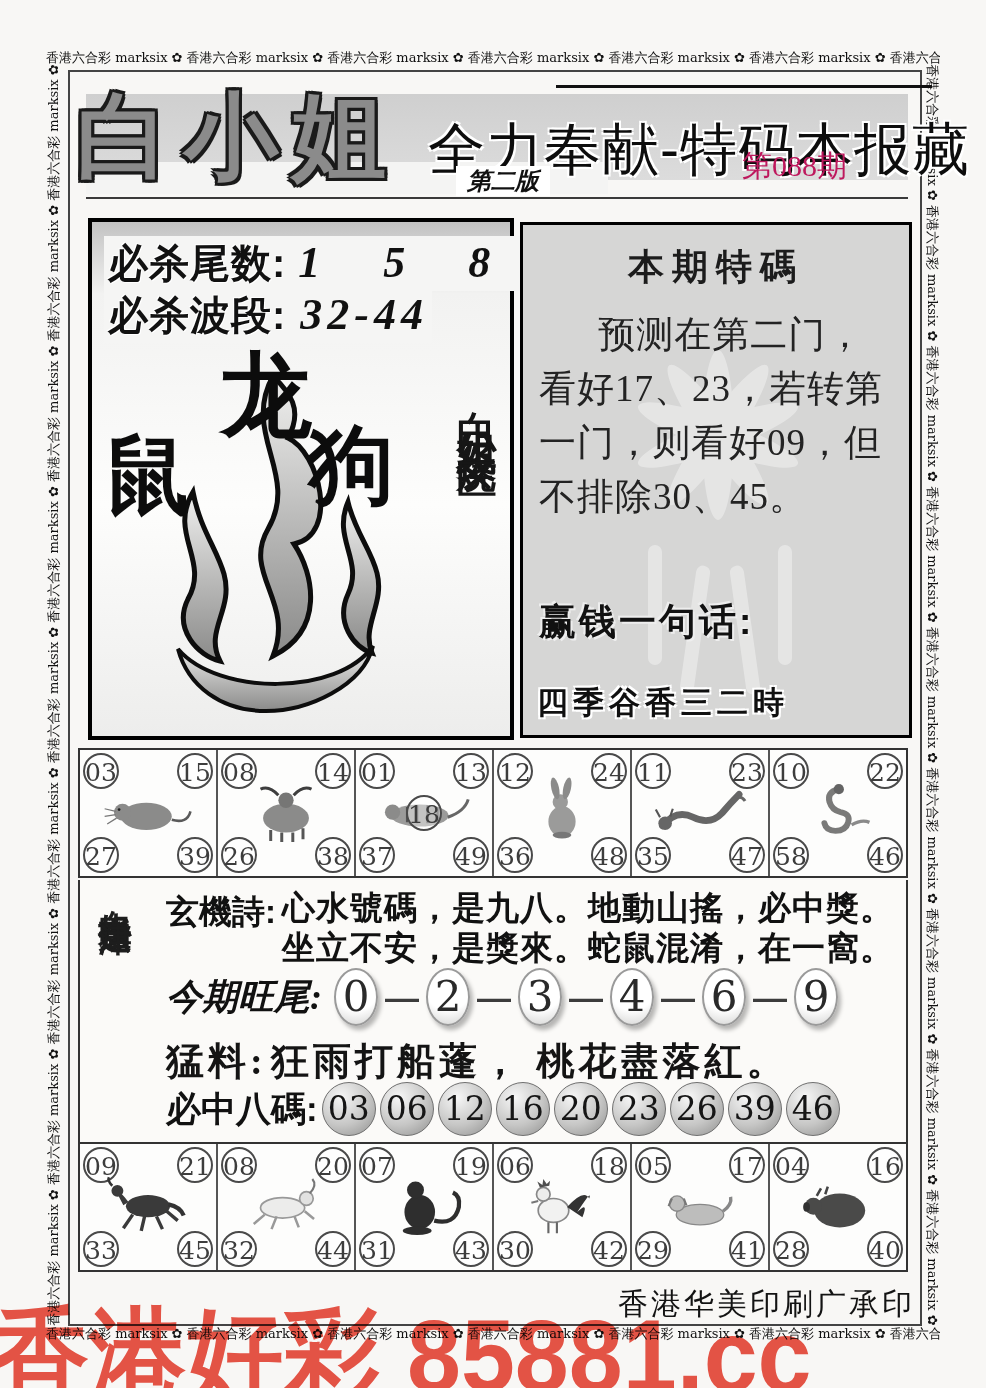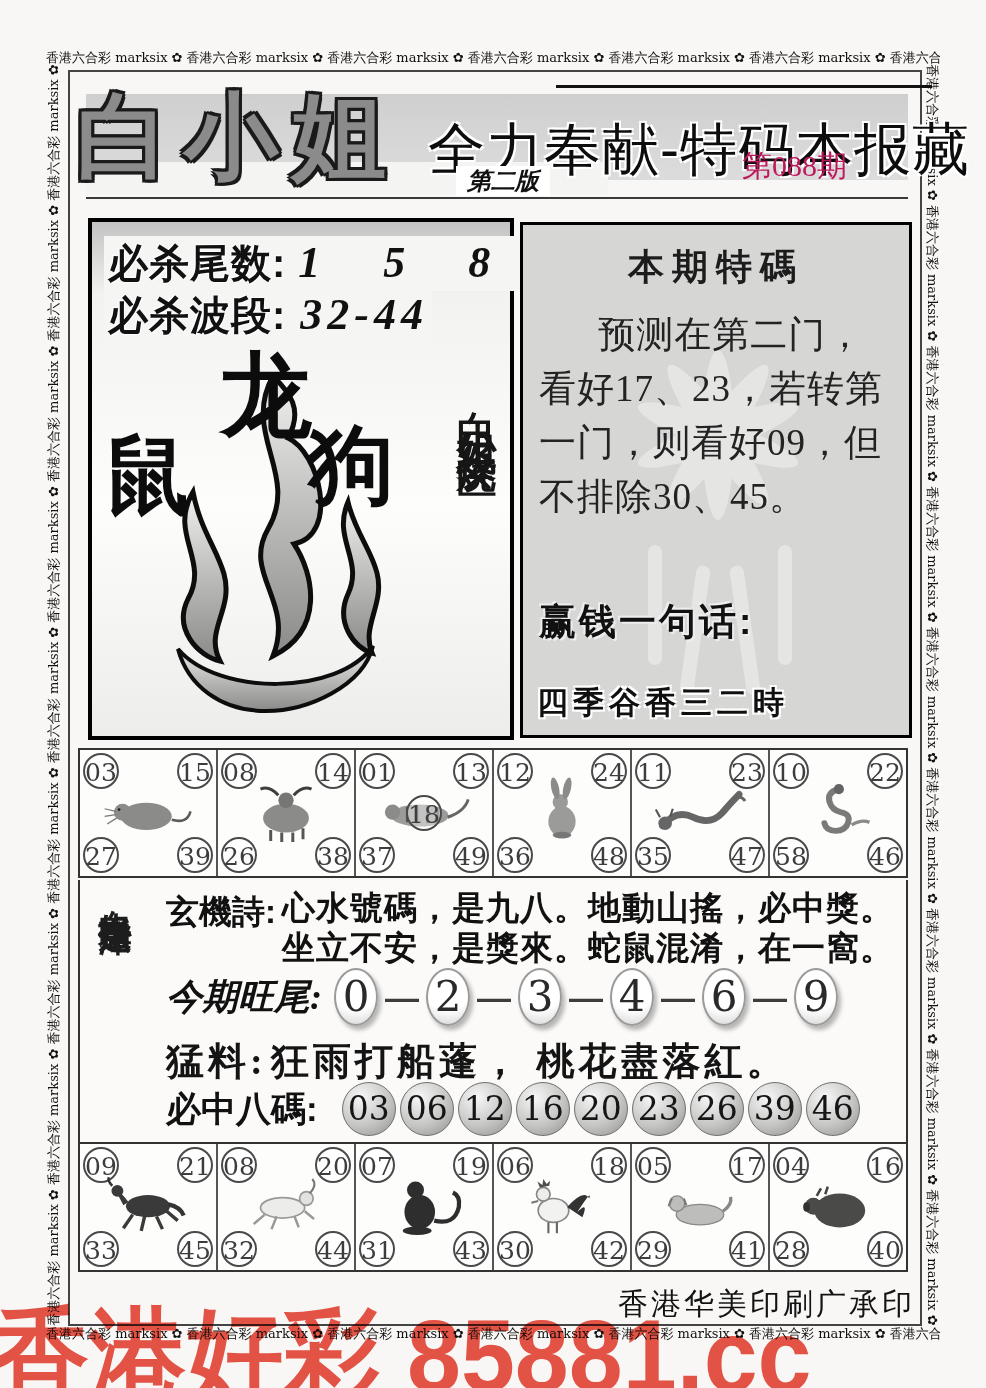--- a/index.html
+++ b/index.html
@@ -96,7 +96,7 @@
   .hot-row .hlabel,.hot-row .htext{font-family:"Liberation Serif",serif;font-weight:bold;font-size:38px;
         letter-spacing:4px;color:#141414;}
   .eight-row{position:absolute;left:0;top:202px;display:flex;align-items:center;}
-  .eight-row .elabel{font-size:35px;font-weight:900;margin-right:24px;white-space:nowrap;}
+  .eight-row .elabel{font-size:35px;font-weight:900;margin-right:4px;white-space:nowrap;}
   .ball{width:54px;height:54px;border-radius:50%;border:1px solid #6f6f6f;box-sizing:border-box;margin-right:4px;
         background:radial-gradient(circle at 35% 28%,#f7f7f7,#c6c6c5 55%,#8f8f8e);
         font-family:"DejaVu Serif",serif;font-size:33px;color:#161616;text-align:center;line-height:52px;}

